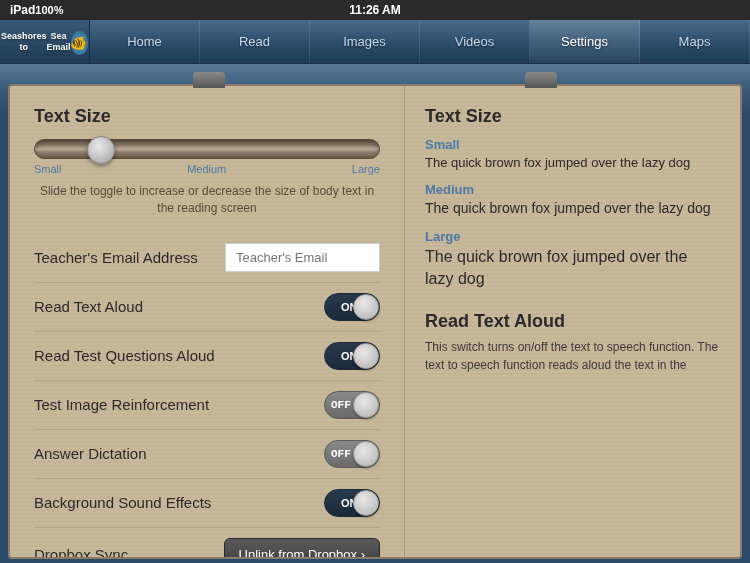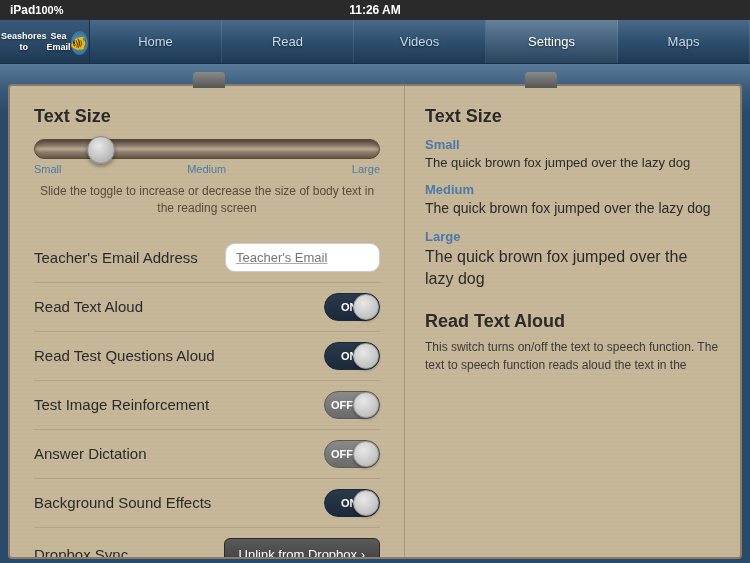--- a/index.html
+++ b/index.html
@@ -330,6 +330,7 @@
   <div class="nav-items">
     <div class="nav-item">Home</div>
     <div class="nav-item">Read</div>
+    <div class="nav-item">Images</div>
     <div class="nav-item">Videos</div>
     <div class="nav-item active">Settings</div>
     <div class="nav-item">Maps</div>

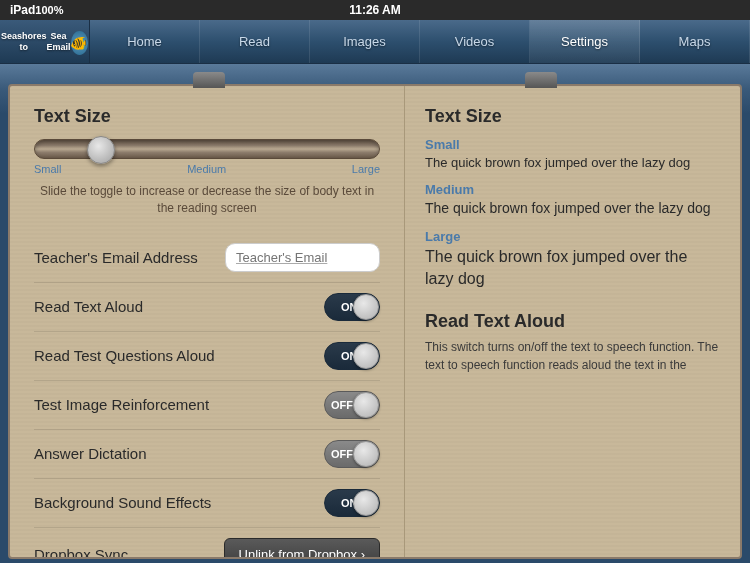--- a/index.html
+++ b/index.html
@@ -213,13 +213,12 @@
     .email-input {
       background: #fff;
       border: 1px solid #ccc;
-      border-radius: 10px;
+      border-radius: 0;
       padding: 6px 10px;
       font-size: 13px;
       color: #aaa;
       width: 155px;
       outline: none;
-      text-decoration: underline;
     }
 
     

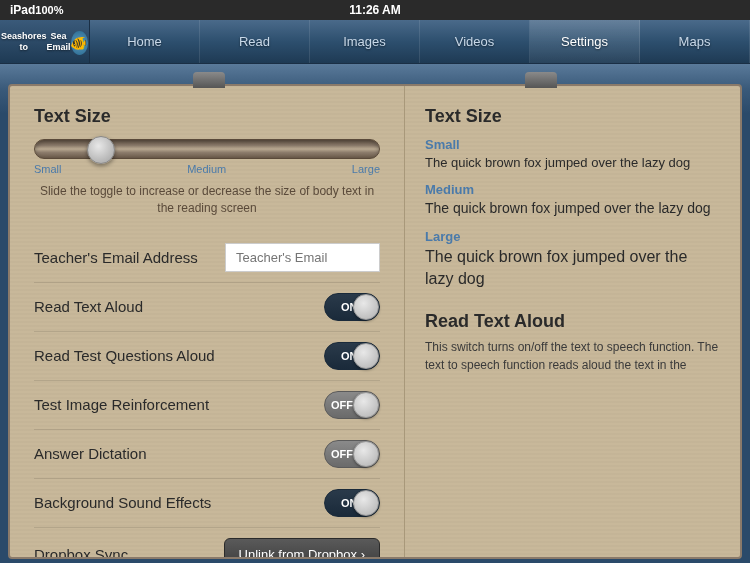--- a/index.html
+++ b/index.html
@@ -238,6 +238,7 @@
     .toggle.off {
       background: linear-gradient(180deg, #8a8a8a 0%, #6a6a6a 100%);
       border: 1px solid #5a5a5a;
+      font-family: Liberation Mono, monospace;
     }
     .toggle-label {
       font-size: 11px;

